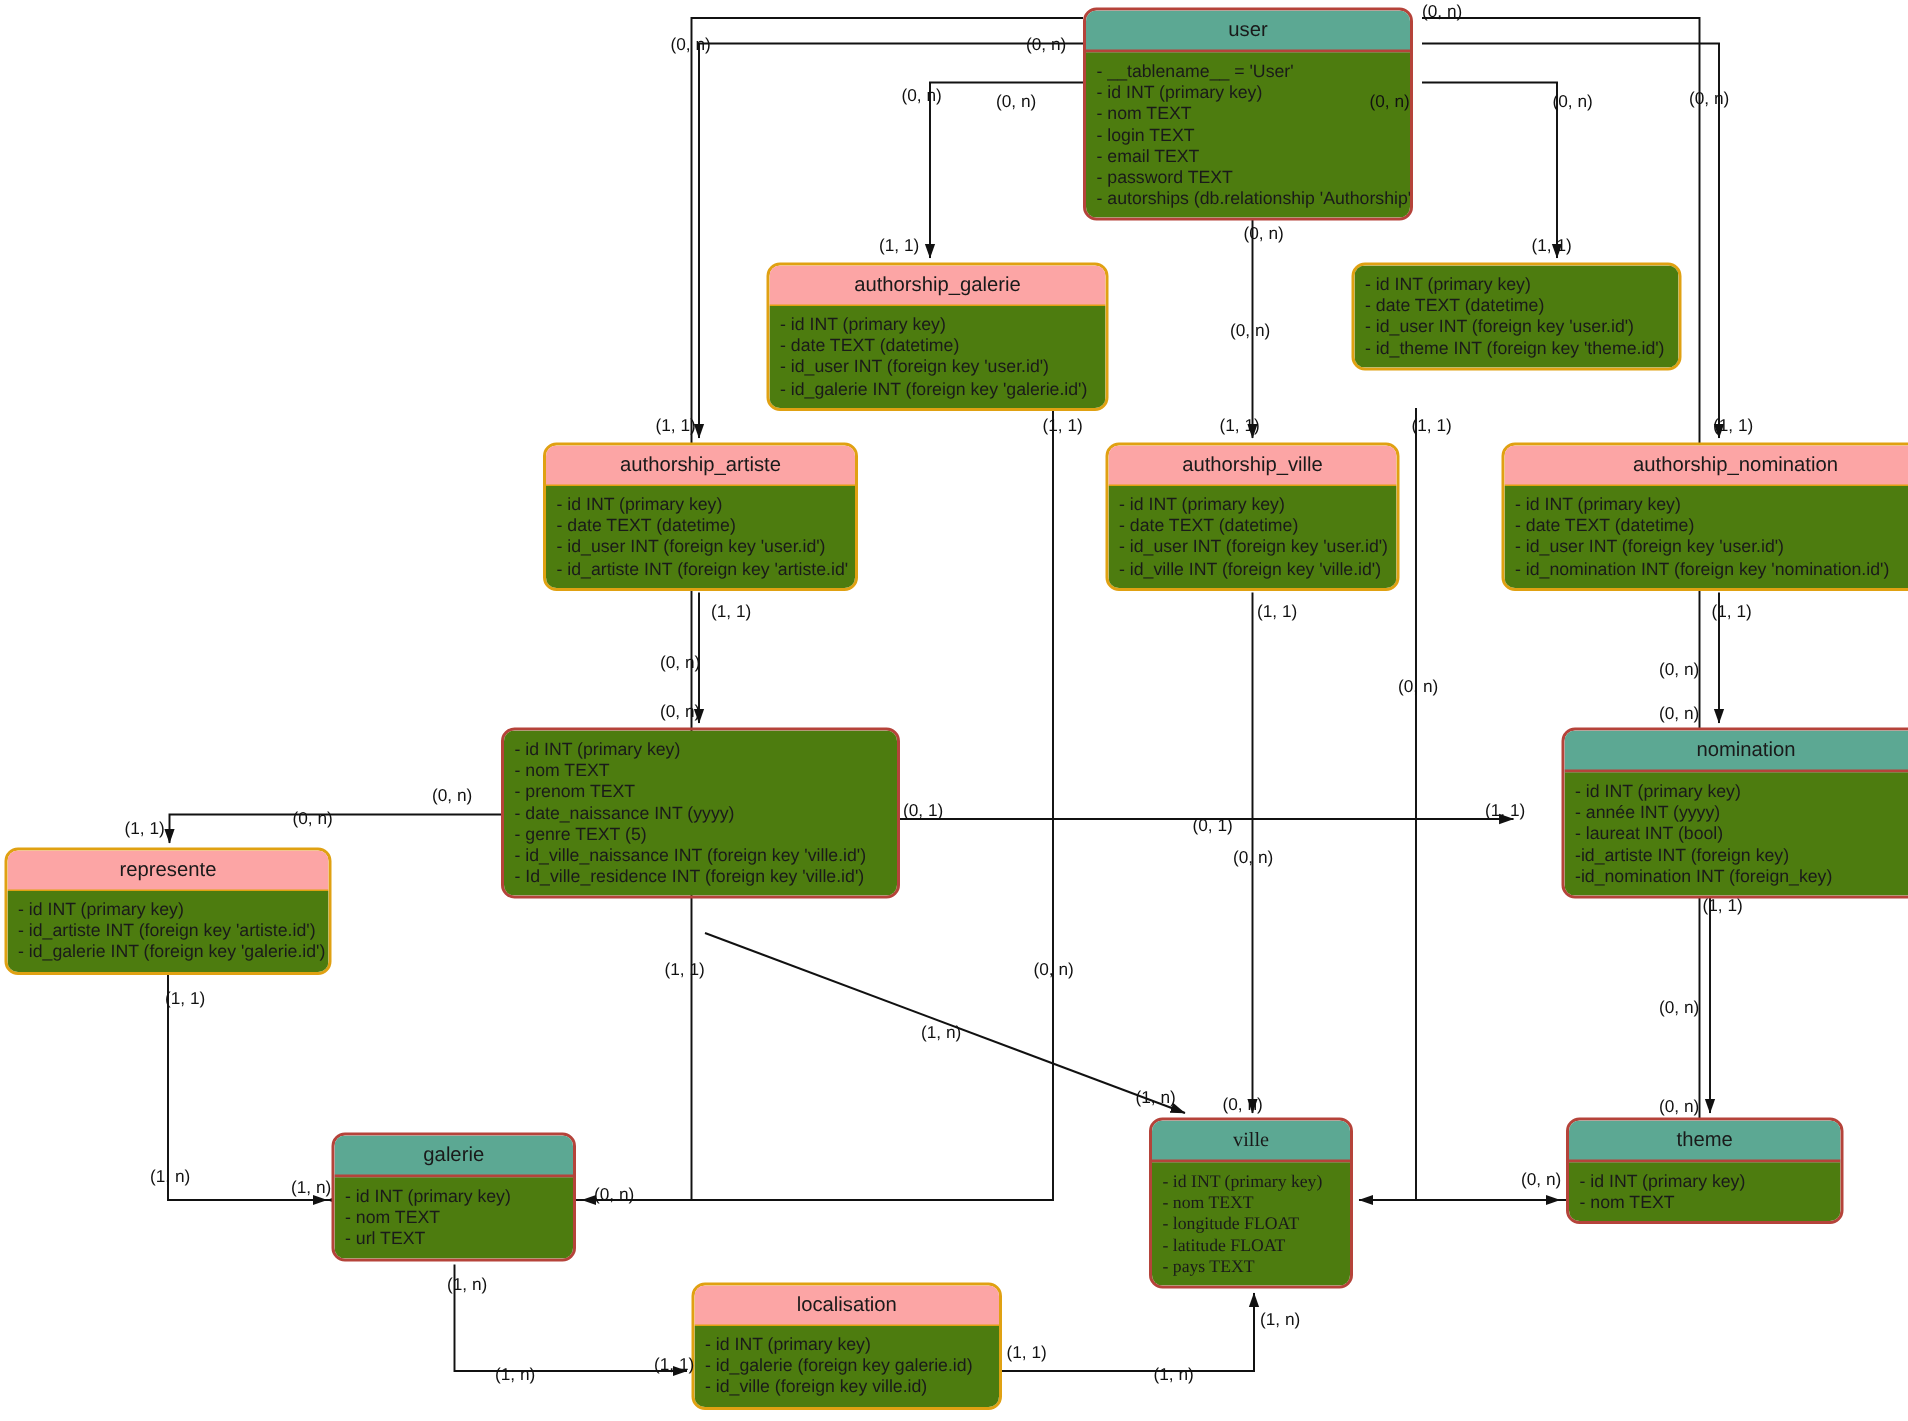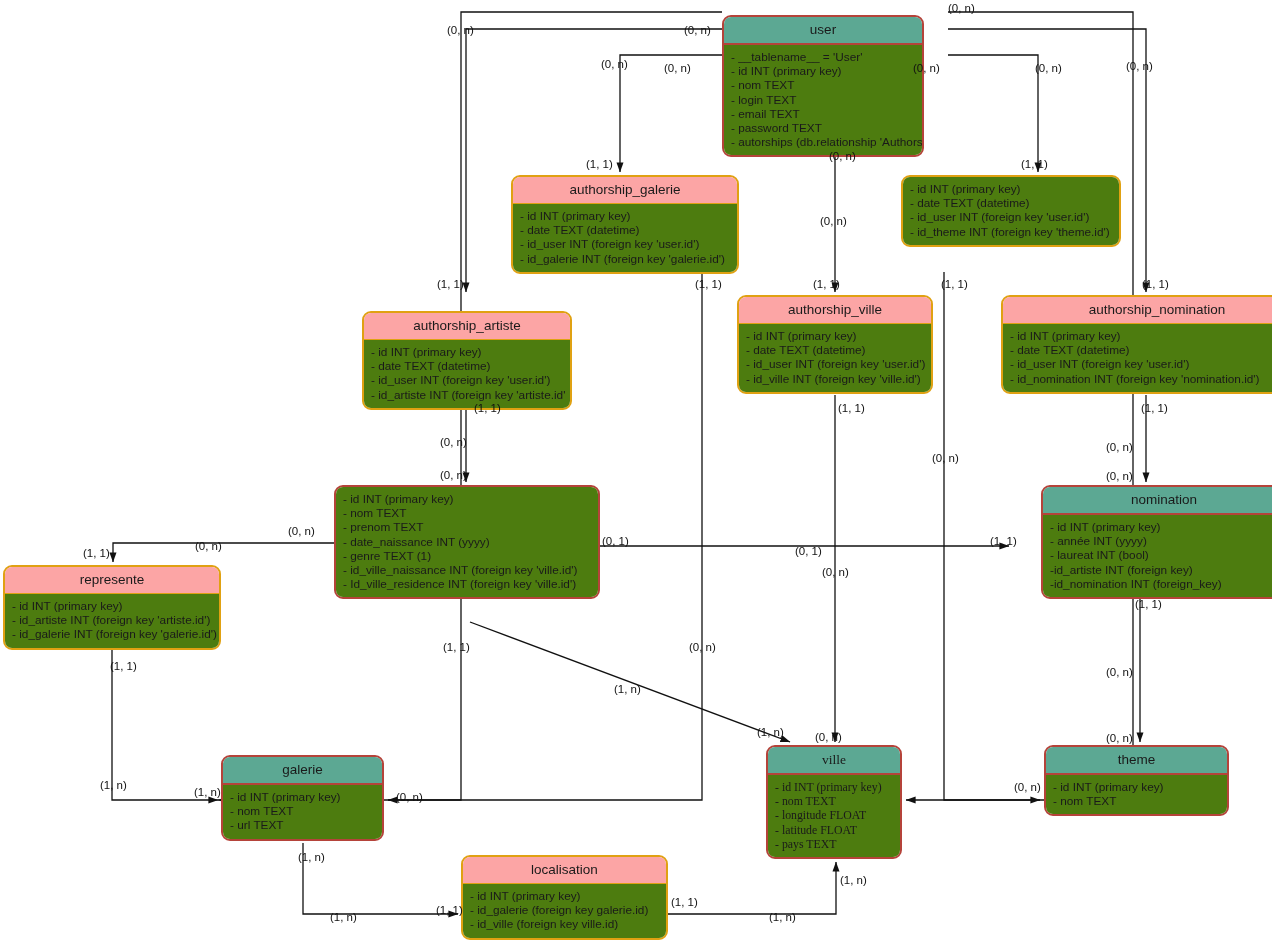--- a/index.html
+++ b/index.html
@@ -82,7 +82,7 @@
   </svg>
 
   <div id="entities">
-      <div class="entity e-strong" style="left: 722px; top: 15px; width: 202px;">
+      <div class="entity e-strong" style="left: 722px; top: 5px; width: 220px;">
         <div class="hdr">user</div>
         <div class="body">
           <div class="attr">- __tablename__ = 'User'</div>

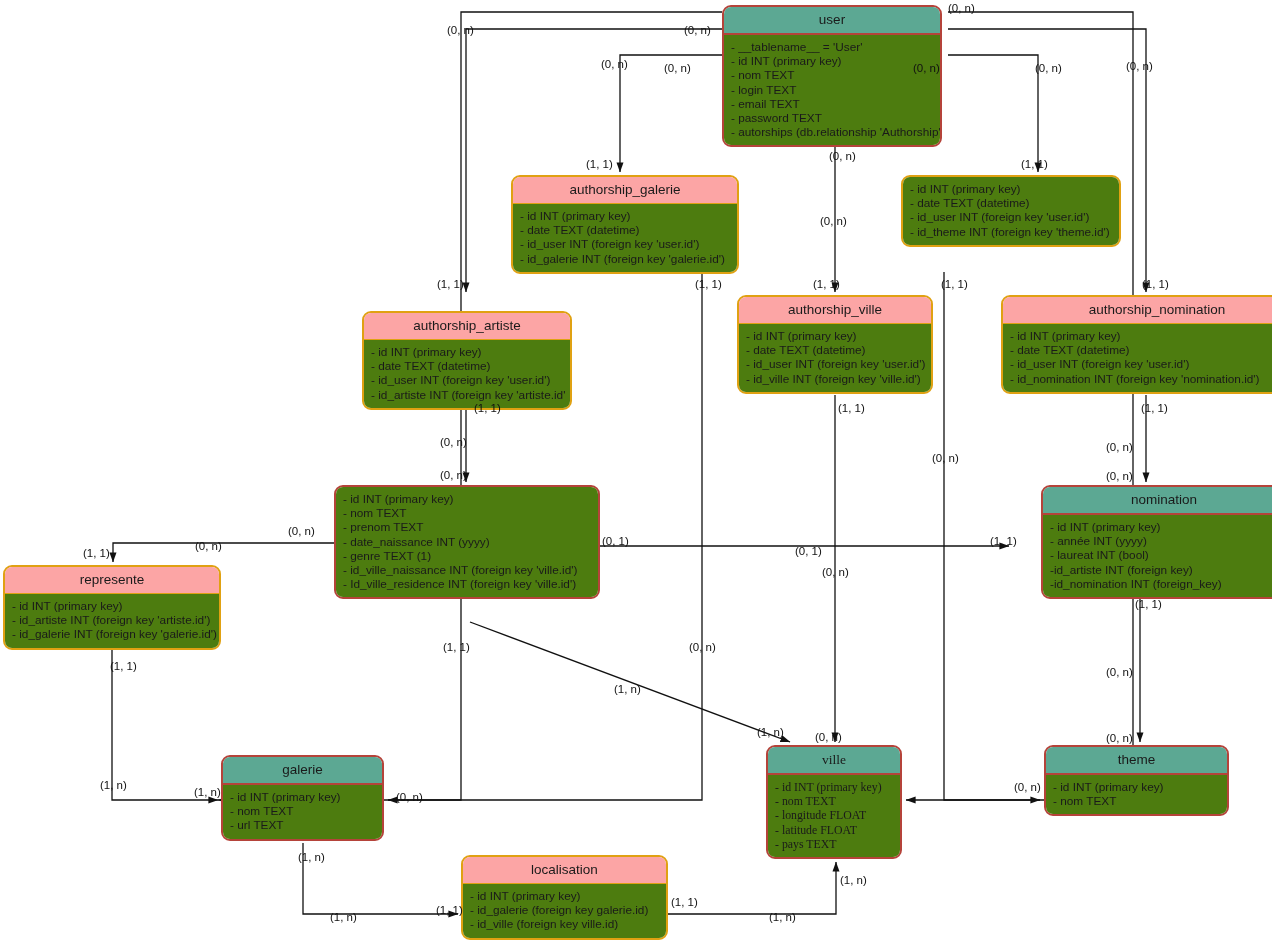--- a/index.html
+++ b/index.html
@@ -111,7 +111,7 @@
           <div class="attr">- id_theme INT (foreign key 'theme.id')</div>
         </div>
       </div>
-      <div class="entity e-weak" style="left: 362px; top: 295px; width: 210px; margin-top: 16px;">
+      <div class="entity e-weak" style="left: 362px; top: 295px; width: 210px;">
         <div class="hdr">authorship_artiste</div>
         <div class="body">
           <div class="attr">- id INT (primary key)</div>

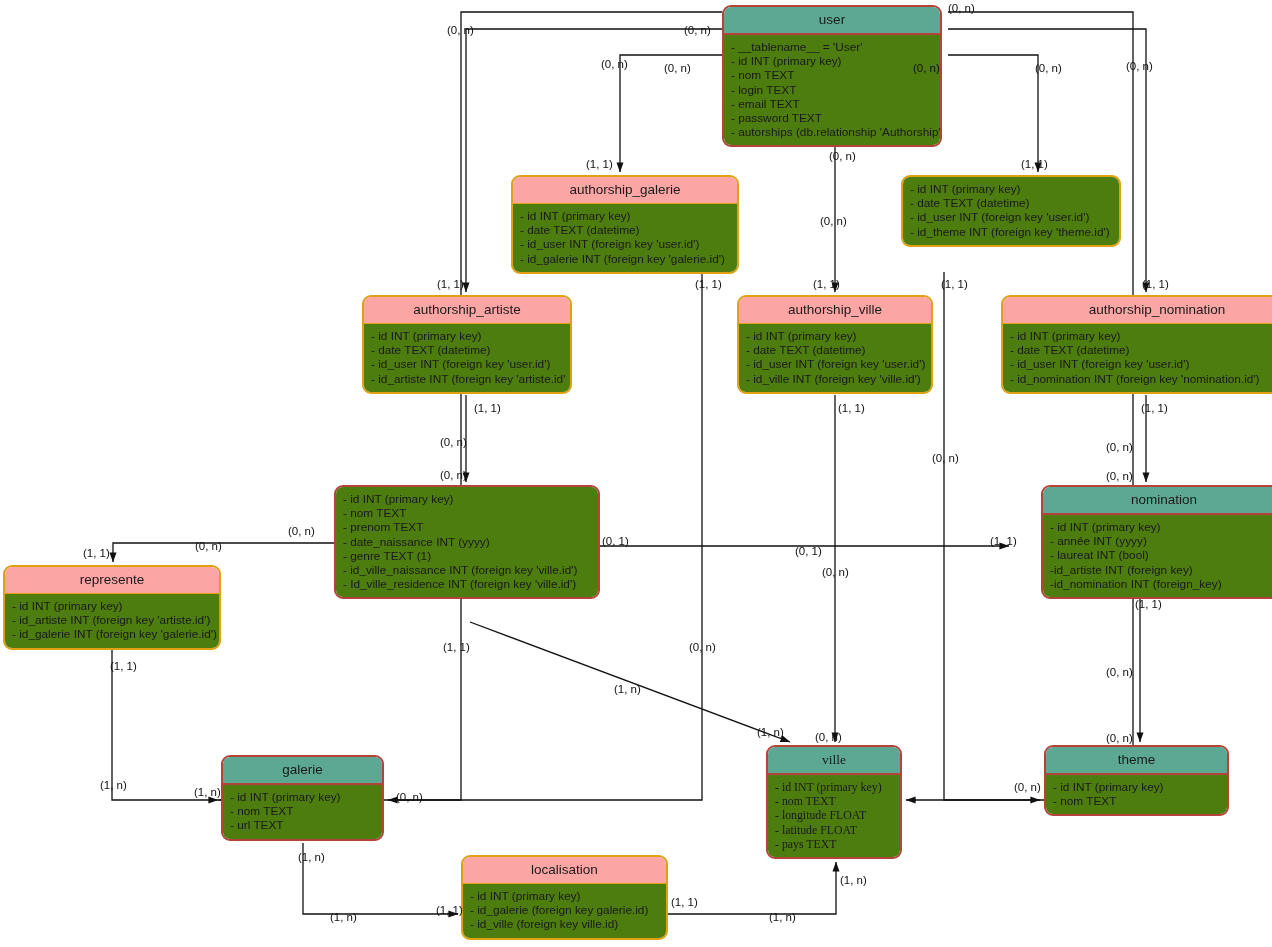--- a/index.html
+++ b/index.html
@@ -144,7 +144,7 @@
           <div class="attr">- nom TEXT</div>
           <div class="attr">- prenom TEXT</div>
           <div class="attr">- date_naissance INT (yyyy)</div>
-          <div class="attr">- genre TEXT (1)</div>
+          <div class="attr">- genre TEXT (5)</div>
           <div class="attr">- id_ville_naissance INT (foreign key 'ville.id')</div>
           <div class="attr">- Id_ville_residence INT (foreign key 'ville.id')</div>
         </div>

